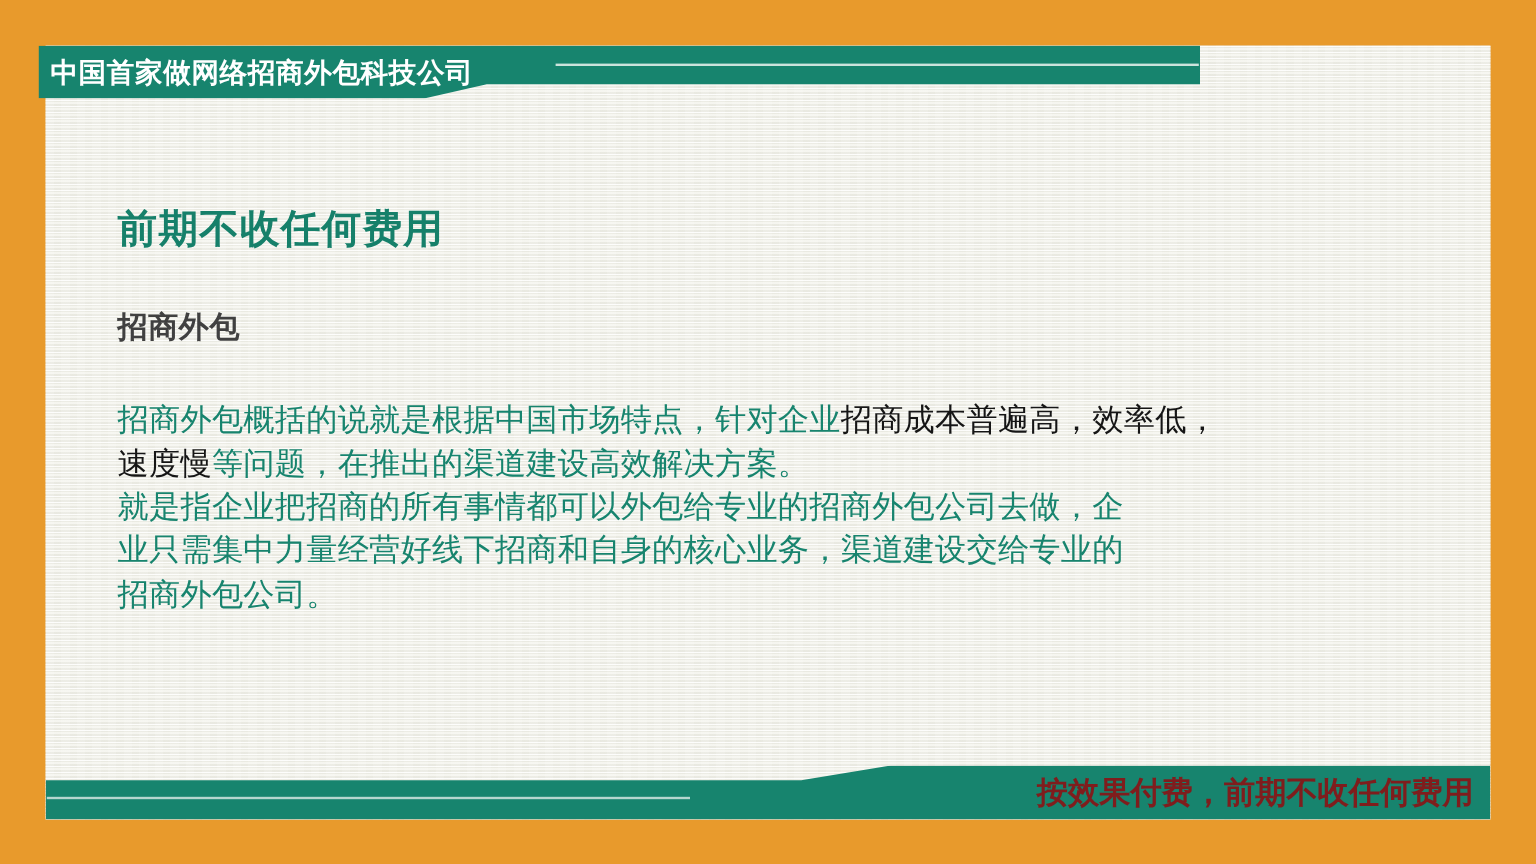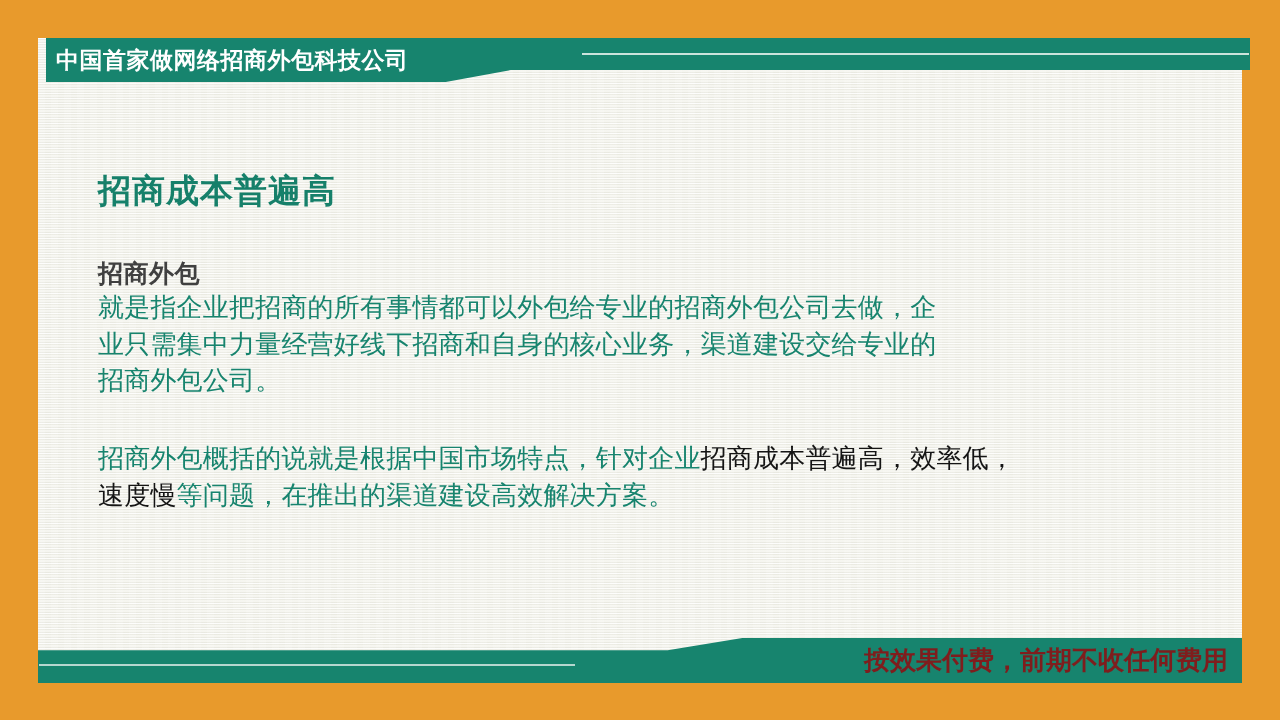--- a/index.html
+++ b/index.html
@@ -55,9 +55,9 @@
   
   #header-band {
     position: absolute;
-    left: 46px;
+    left: 32px;
     top: 38px;
-    width: 1204px;
+    width: 968px;
     height: 44px;
     z-index: 4;
   }

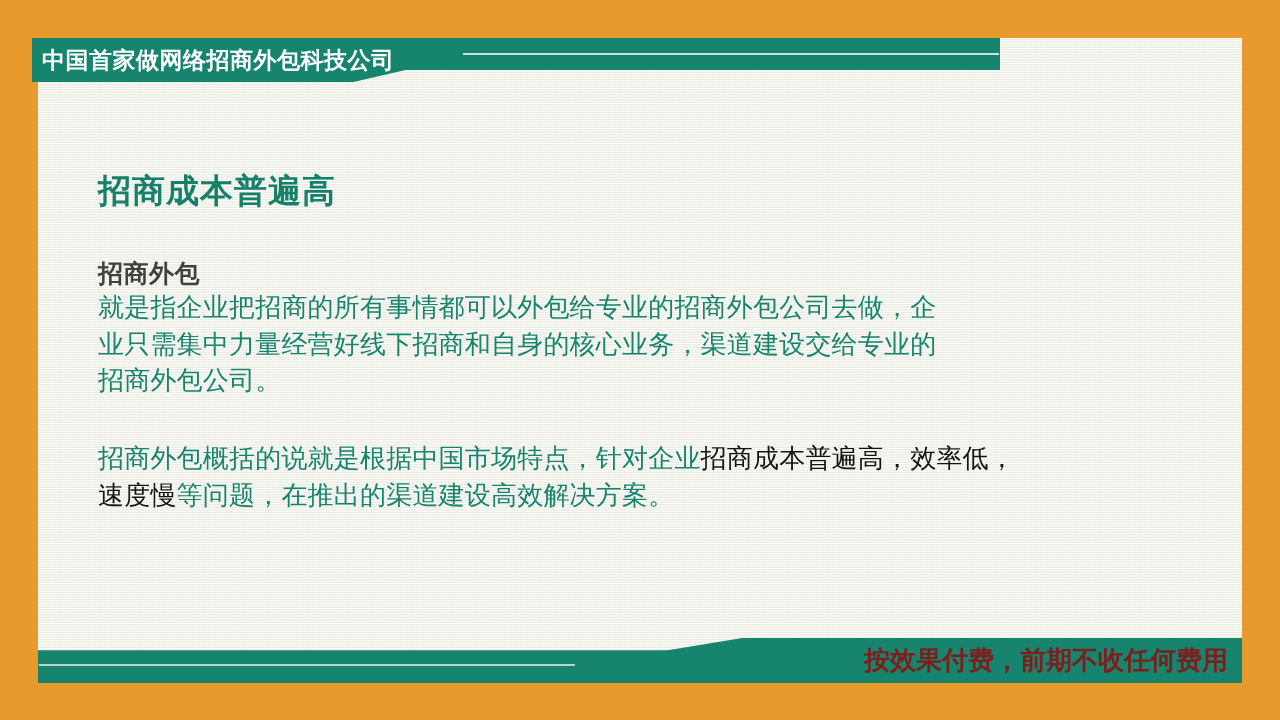--- a/index.html
+++ b/index.html
@@ -198,7 +198,7 @@
 
   <div id="body-area">
 
-    <h1 id="slide-heading">招商成本普遍高</h1>
+    <h1 id="slide-heading">前期不收任何费用</h1>
 
     <p class="sub-heading">招商外包</p>
 

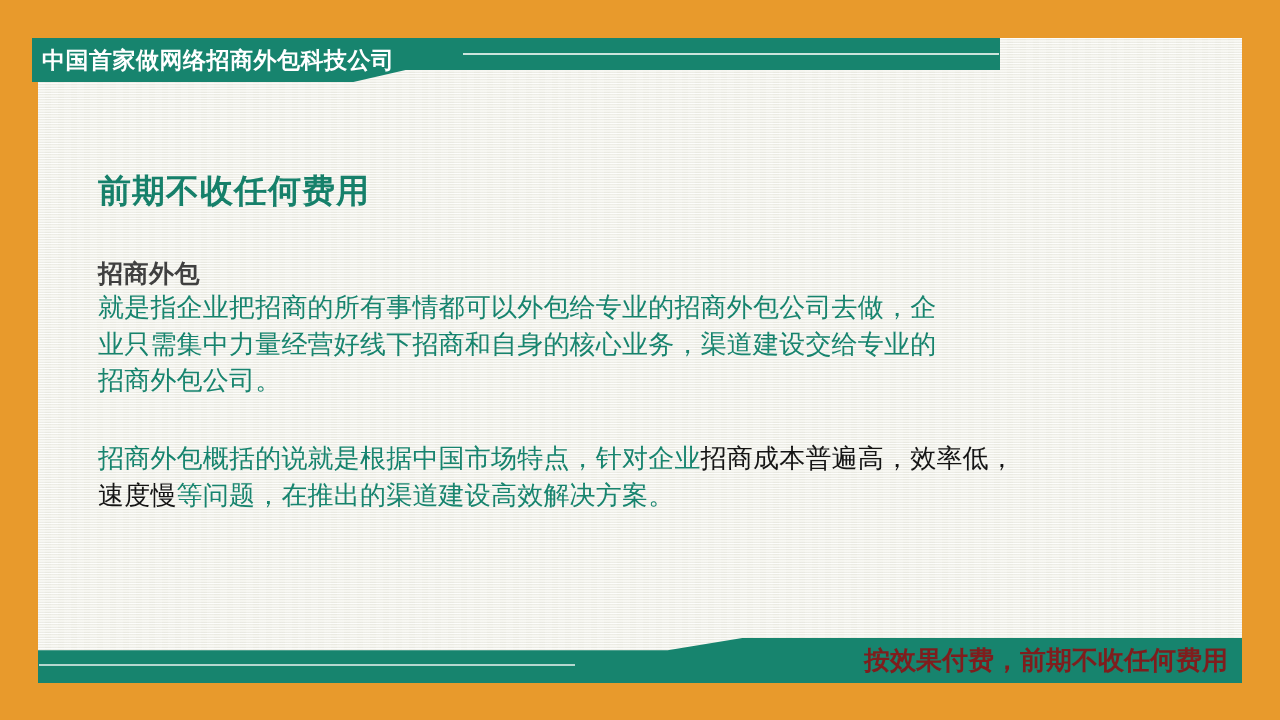--- a/index.html
+++ b/index.html
@@ -202,17 +202,17 @@
 
     <p class="sub-heading">招商外包</p>
 
+    <p class="para second">
+      <span>招商外包概括的说就是根据中国市场特点，针对企业</span><span class="dark">招商成本普遍高，效率低，</span><br>
+      <span class="dark">速度慢</span><span>等问题，在推出的渠道建设高效解决方案。</span>
+    </p>
+
     <p class="para">
       <span>就是指企业把招商的所有事情都可以外包给专业的招商外包公司去做，企</span><br>
       <span>业只需集中力量经营好线下招商和自身的核心业务，渠道建设交给专业的</span><br>
       <span>招商外包公司。</span>
     </p>
 
-    <p class="para second">
-      <span>招商外包概括的说就是根据中国市场特点，针对企业</span><span class="dark">招商成本普遍高，效率低，</span><br>
-      <span class="dark">速度慢</span><span>等问题，在推出的渠道建设高效解决方案。</span>
-    </p>
-
   </div>
 
   <div id="footer-band">

